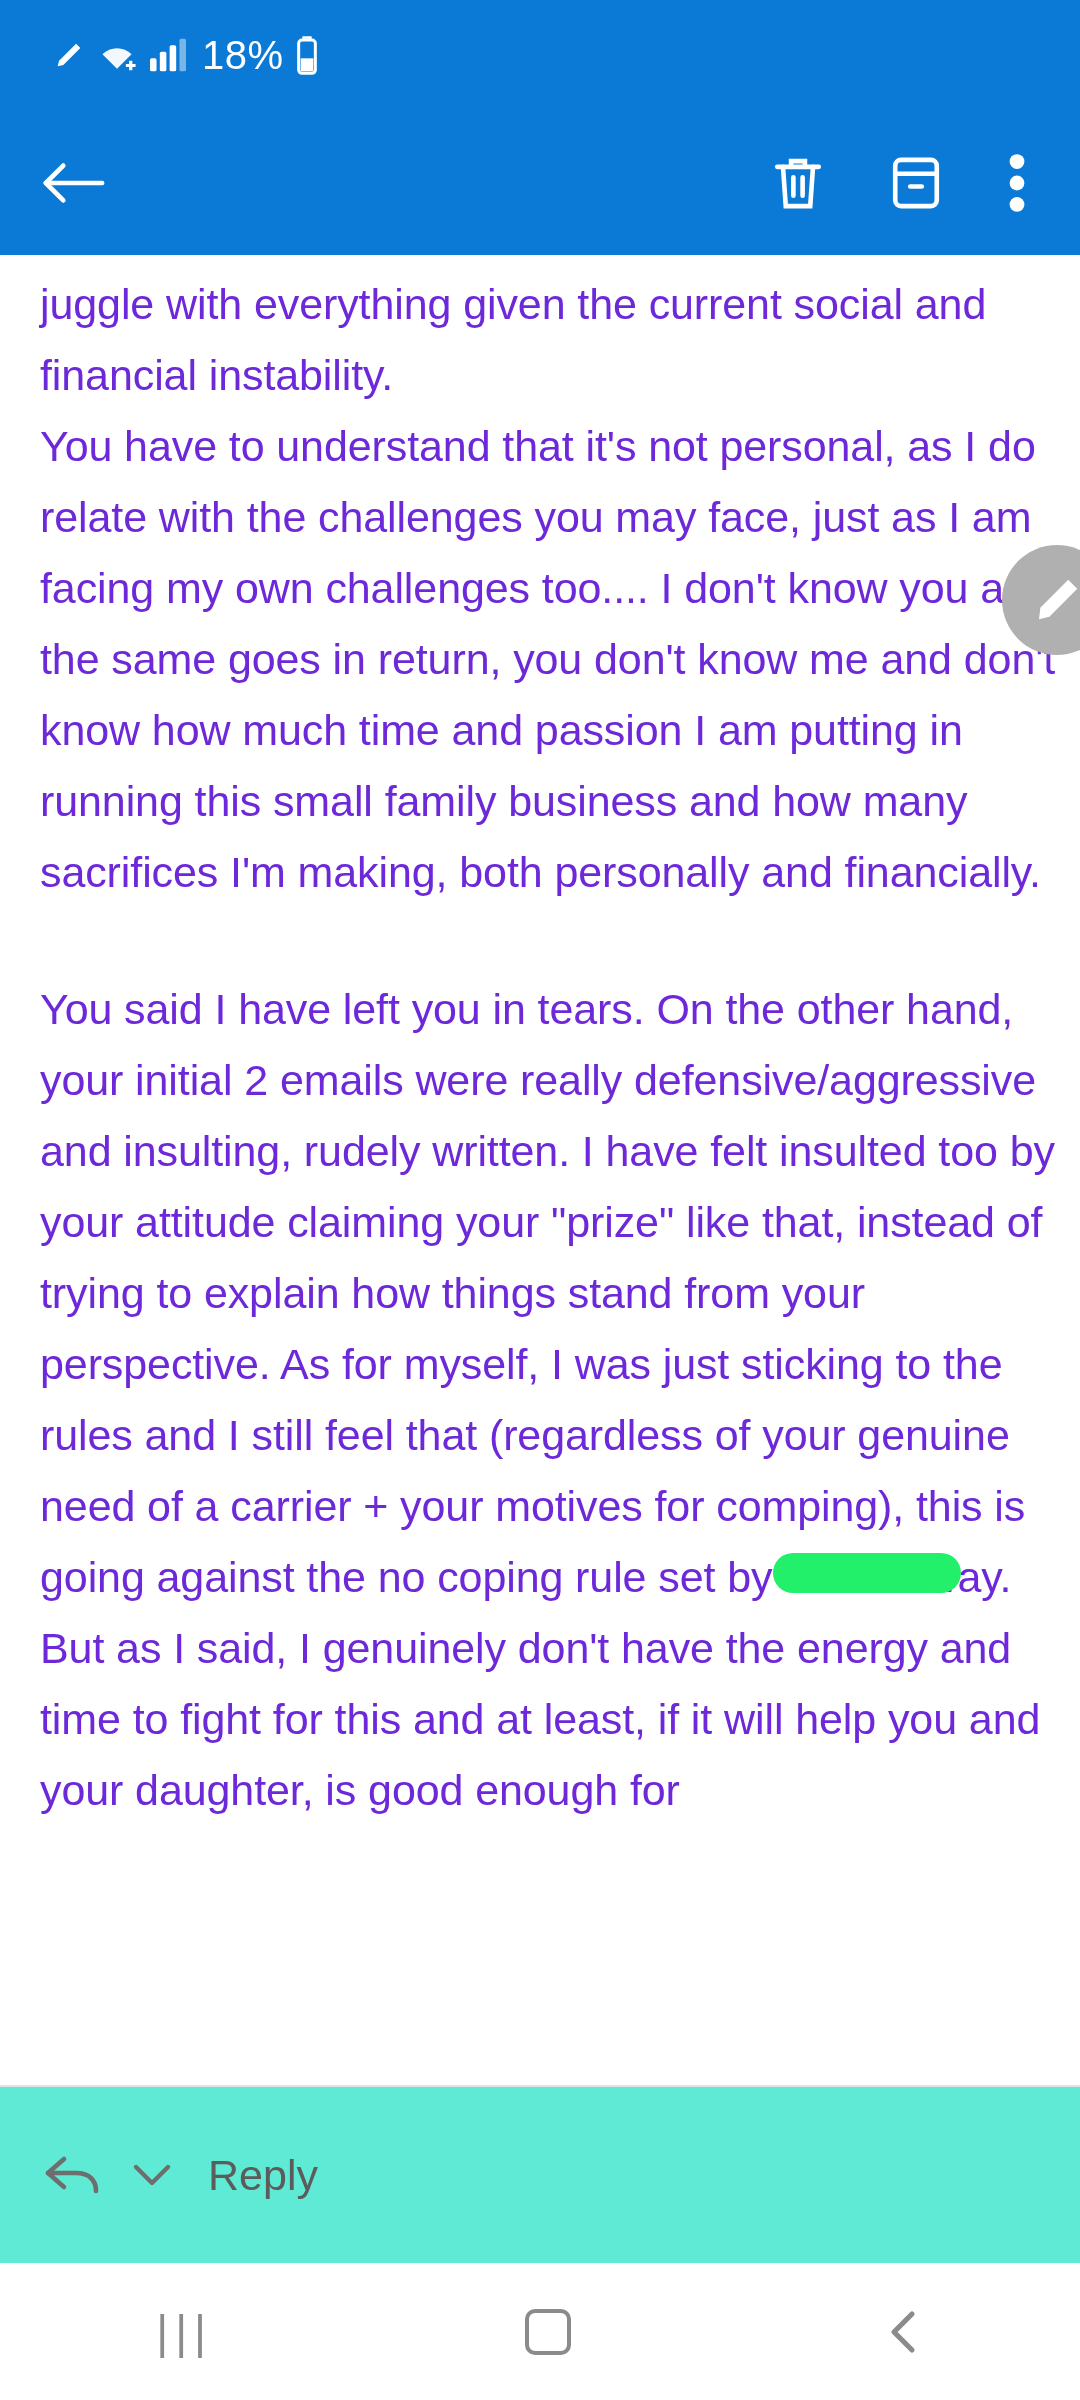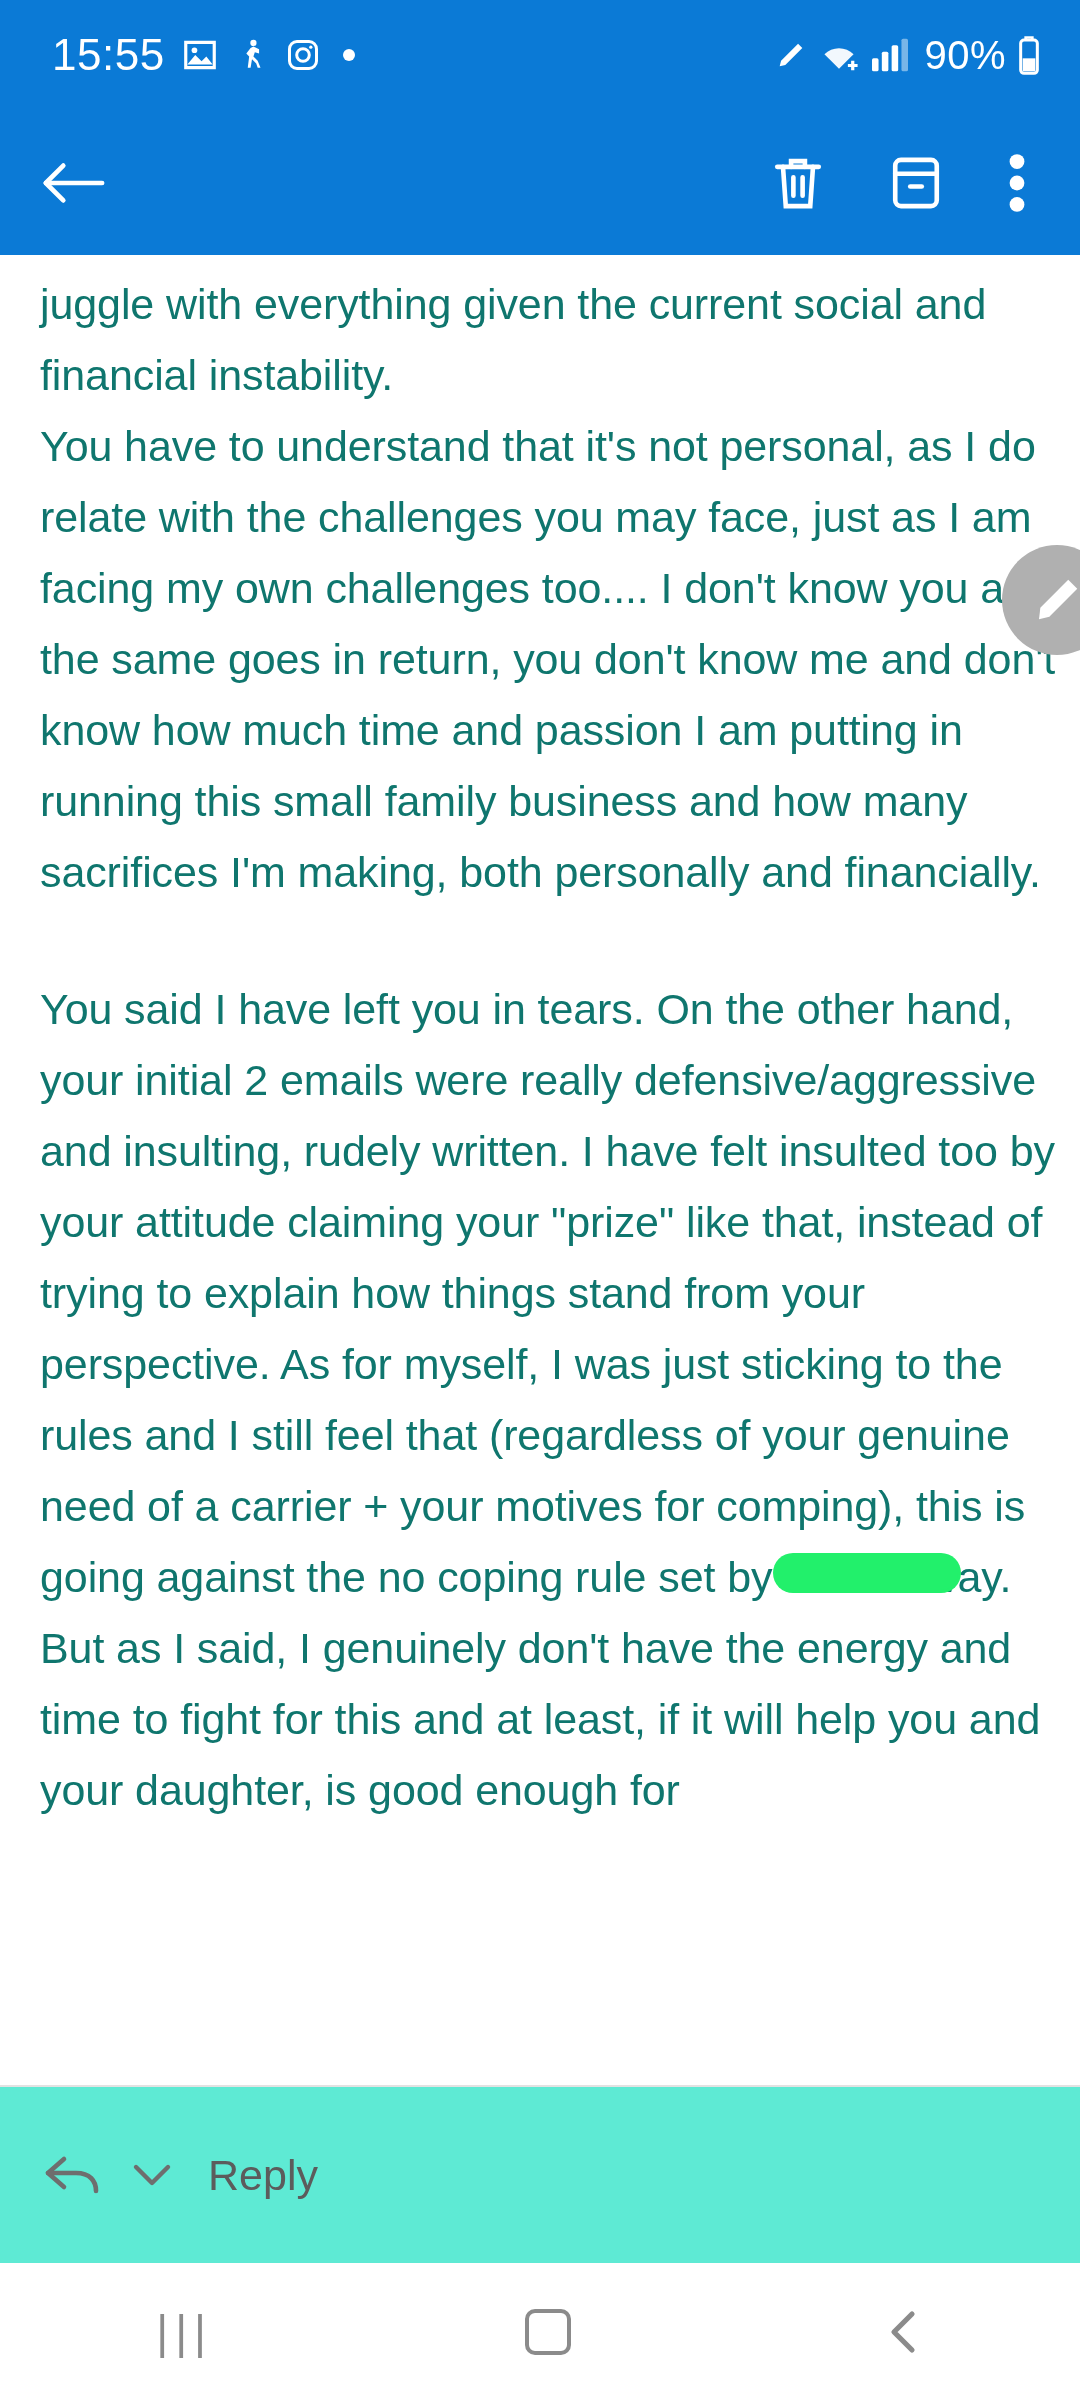--- a/index.html
+++ b/index.html
@@ -170,34 +170,6 @@
 <body>
 
 <div class="status-bar">
-  <div class="status-left">
-    <span class="status-time">15:55</span>
-
-    <span>
-      <svg width="38" height="38" viewBox="0 0 24 24" fill="#ffffff">
-        <path d="M3 4h18v16H3z" fill="none" stroke="#ffffff" stroke-width="2"></path>
-        <circle cx="8.5" cy="9" r="1.8"></circle>
-        <path d="M4 18l5-6 4 4 3-3 4 5z"></path>
-      </svg>
-    </span>
-
-    <span>
-      <svg width="34" height="38" viewBox="0 0 24 24" fill="#ffffff">
-        <circle cx="13" cy="3.5" r="2.2"></circle>
-        <path d="M11 7l-3 4 2 2-1 8h2l1-6 3 3 1 3h2l-2-5-3-3 1-3 3 1V8l-4-2z"></path>
-      </svg>
-    </span>
-
-    <span>
-      <svg width="36" height="36" viewBox="0 0 24 24" fill="none" stroke="#ffffff" stroke-width="2">
-        <rect x="3" y="3" width="18" height="18" rx="5"></rect>
-        <circle cx="12" cy="12" r="4.2"></circle>
-        <circle cx="17.2" cy="6.8" r="1.1" fill="#ffffff" stroke="none"></circle>
-      </svg>
-    </span>
-
-    <span class="dot-icon"></span>
-  </div>
 
   <div class="status-right">
     <span>

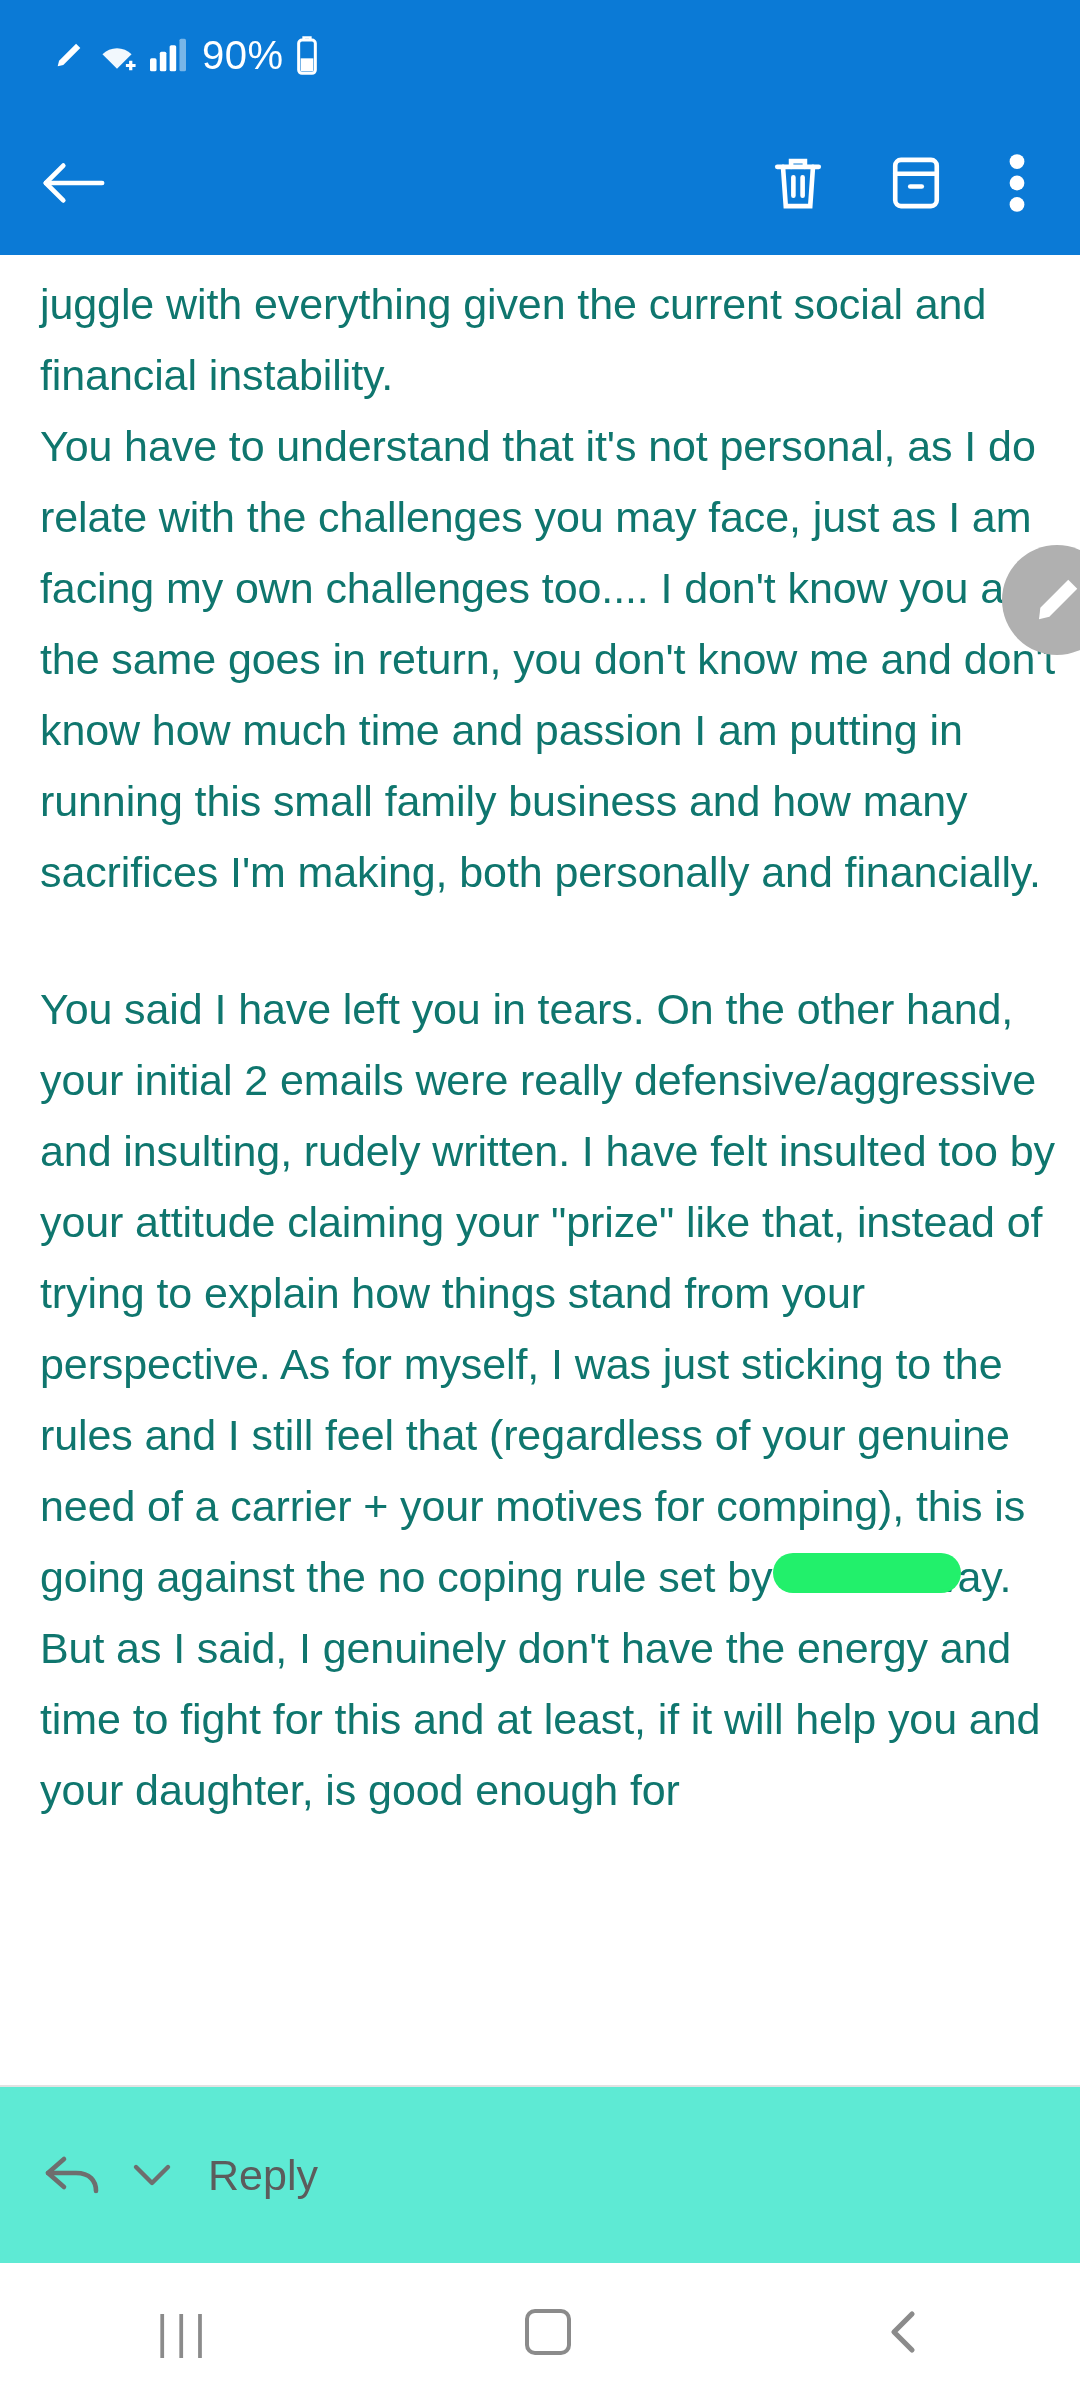--- a/index.html
+++ b/index.html
@@ -191,7 +191,7 @@
         <rect x="19" y="1" width="4" height="20" rx="1" opacity="0.45"></rect>
       </svg>
     </span>
-    <span class="battery-text">90%</span>
+    <span class="battery-text">18%</span>
     <span>
       <svg width="26" height="40" viewBox="0 0 14 24" fill="none" stroke="#ffffff" stroke-width="1.8">
         <rect x="2" y="3" width="10" height="20" rx="2"></rect>

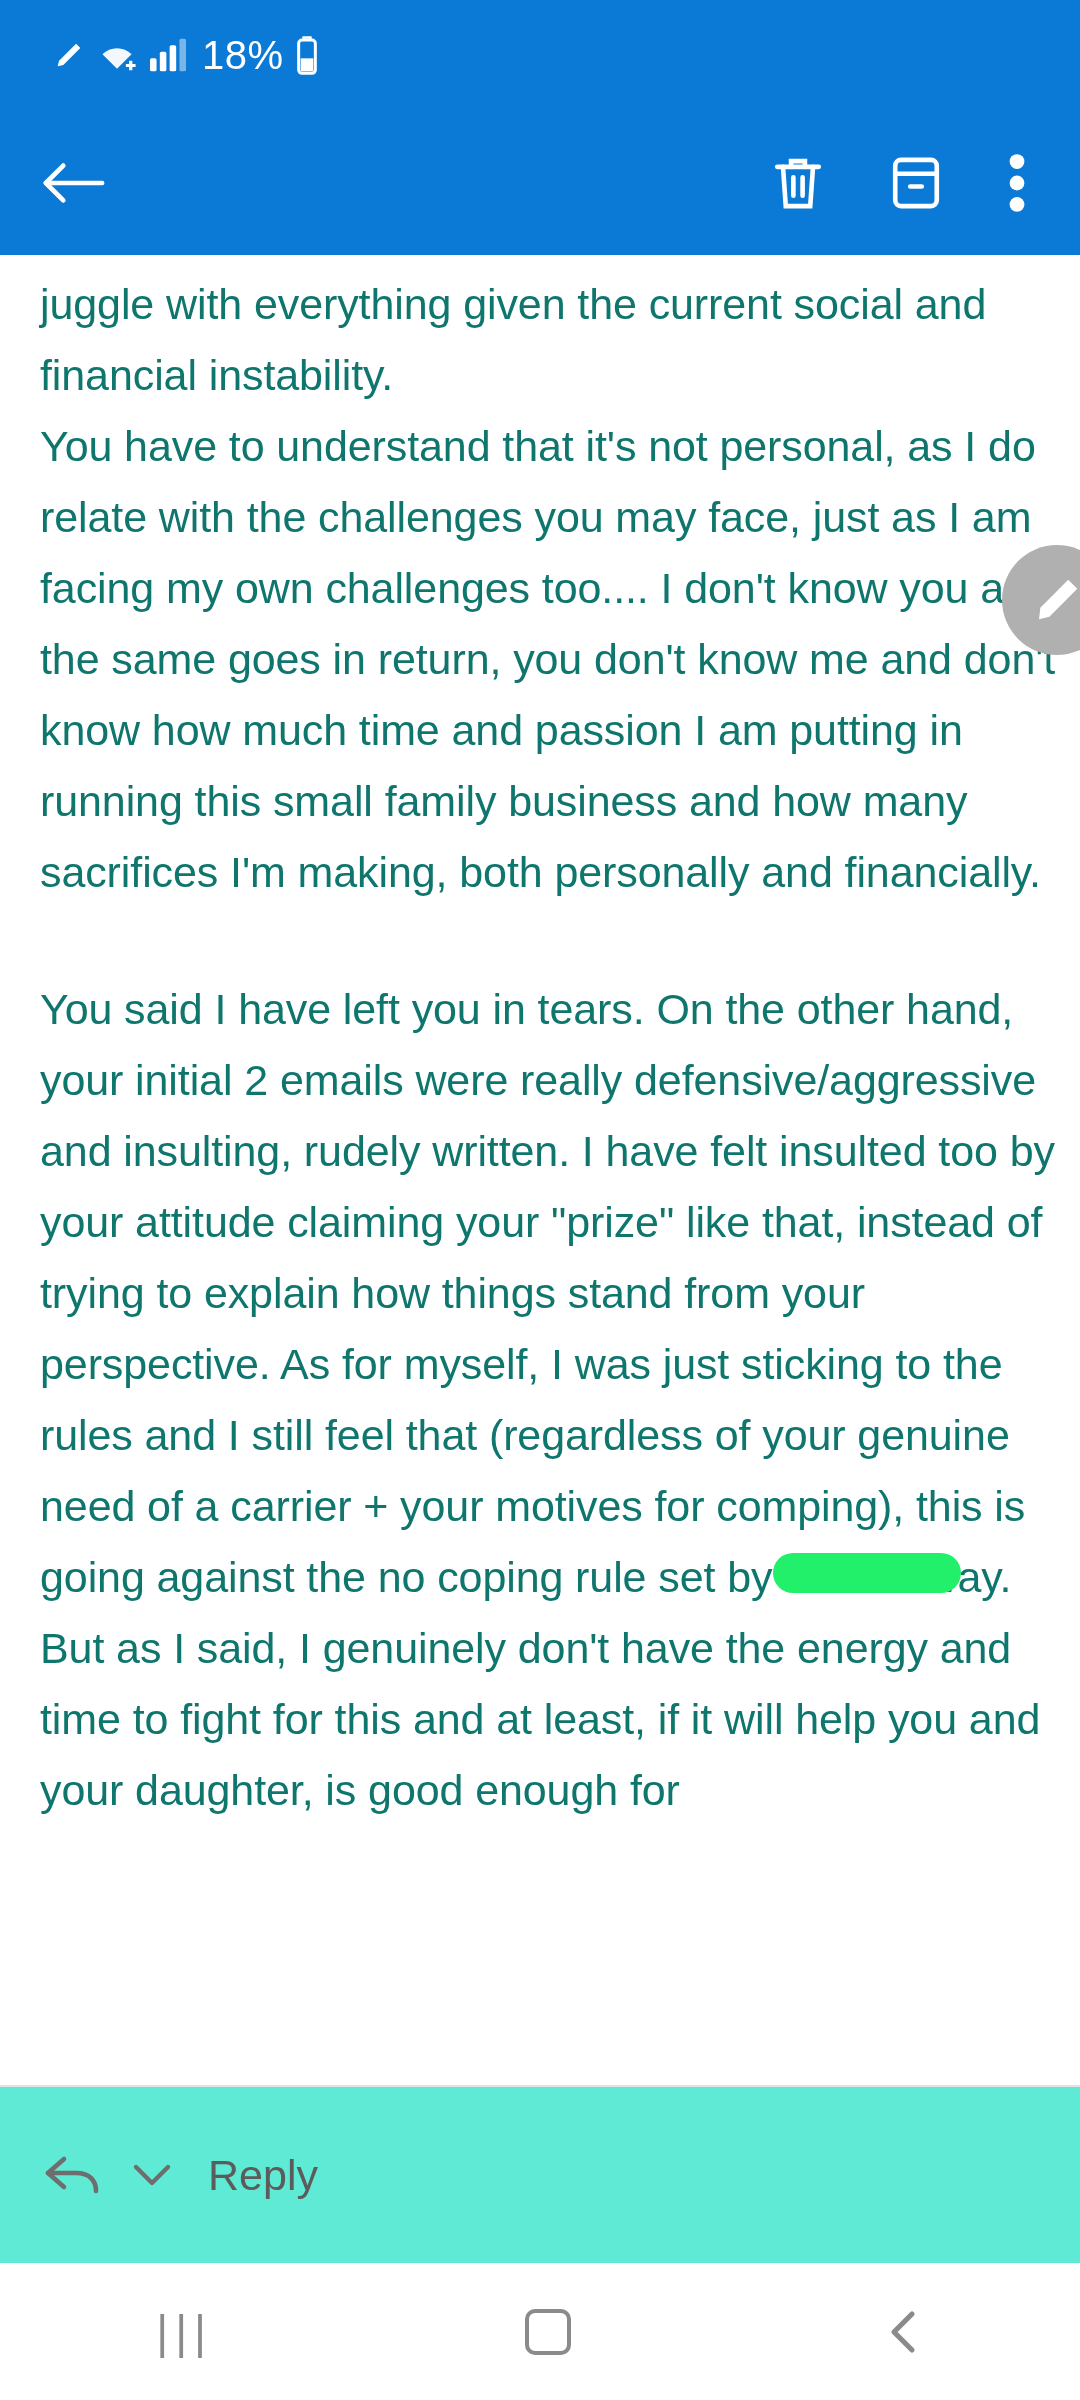--- a/index.html
+++ b/index.html
@@ -82,7 +82,7 @@
     padding: 14px 24px 0 40px;
     font-size: 43px;
     line-height: 71px;
-    color: #0f766e;
+    color: #6d28d9;
     letter-spacing: -0.1px;
   }
   .mail-body p { margin: 0; }

